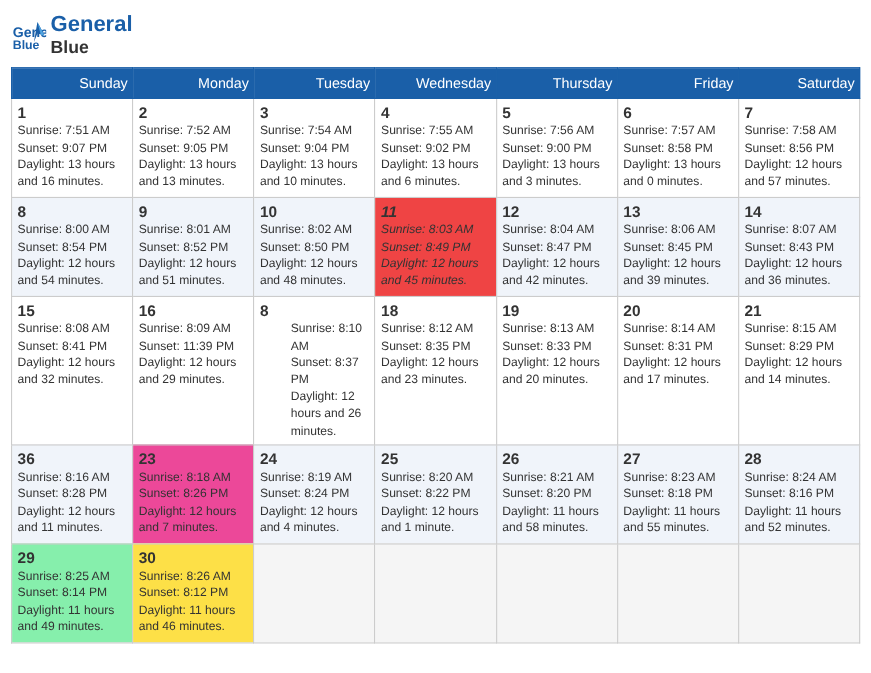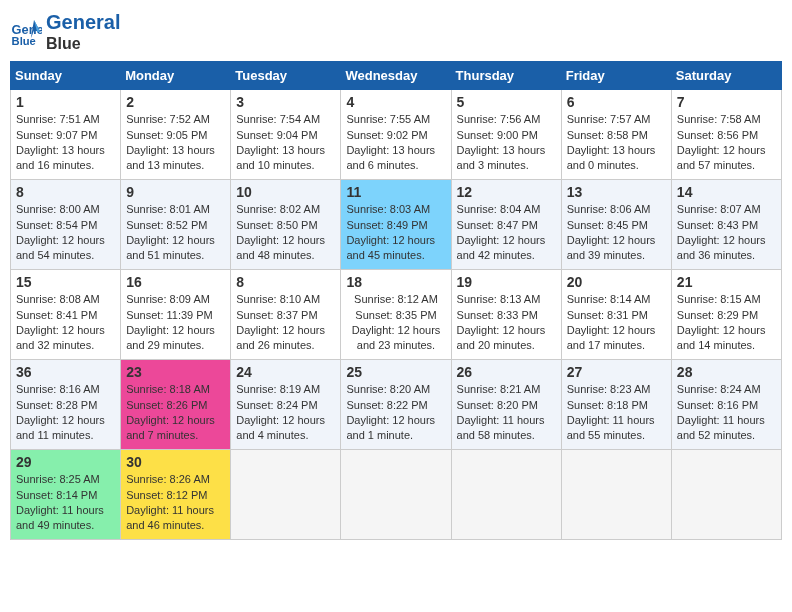--- a/index.html
+++ b/index.html
@@ -47,9 +47,9 @@
       background-color: #1a5fa8;
       color: #fff;
       padding: 6px 4px;
-      text-align: left;
+      text-align: right;
       font-size: 13px;
-      font-weight: bold;
+      font-weight: normal;
       border: 1px solid #1a5fa8;
     }
     .calendar-table td {

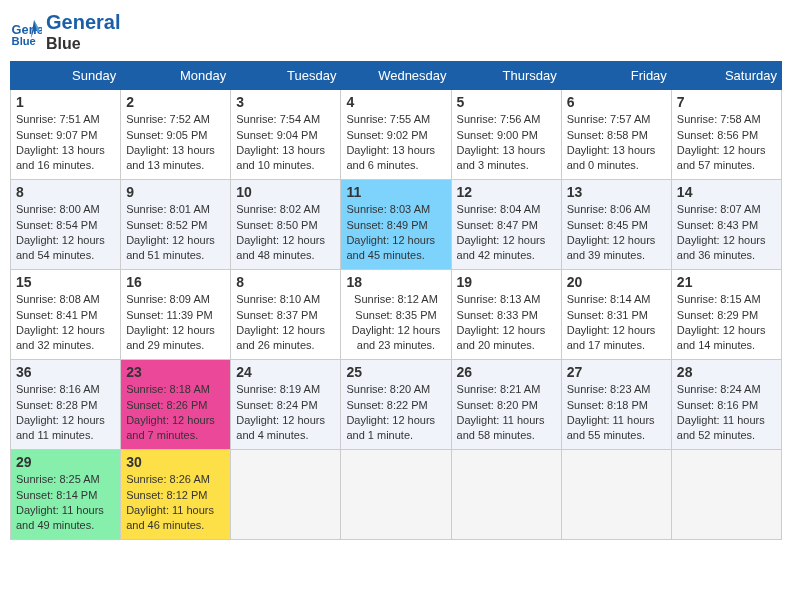--- a/index.html
+++ b/index.html
@@ -182,7 +182,7 @@
 Sunset: 8:50 PM
 Daylight: 12 hours and 48 minutes.</div>
         </td>
-        <td style="background: #7dd3fc;">
+        <td style="background: #ef4444; font-style: italic;">
           <span class="day-number">11</span>
           <div class="day-info" style="white-space: pre-line;">Sunrise: 8:03 AM
 Sunset: 8:49 PM

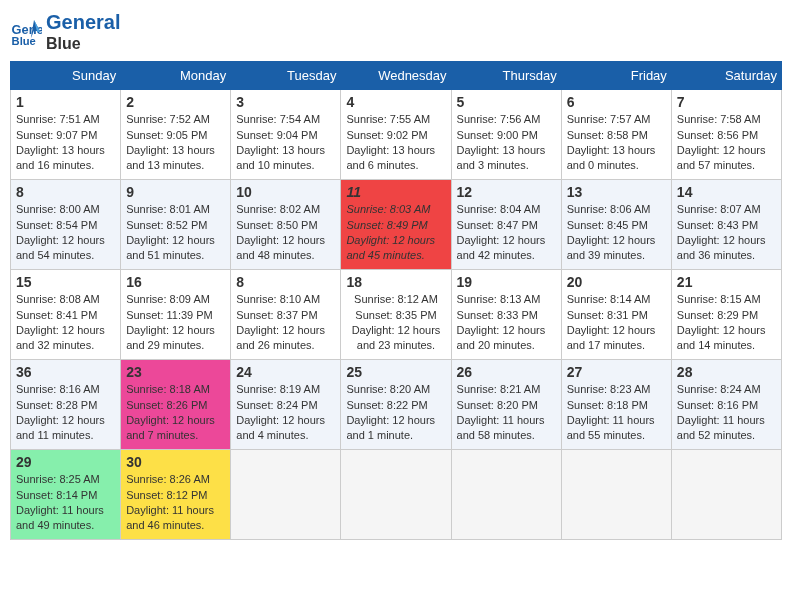--- a/index.html
+++ b/index.html
@@ -222,7 +222,7 @@
         </td>
         <td style="background: rgb(255, 255, 255);">
           <span class="day-number">8</span>
-          <div class="day-info" style="white-space: pre-line;">Sunrise: 8:10 AM
+          <div class="day-info" style="white-space: pre-line; margin-left: 28px;">Sunrise: 8:10 AM
 Sunset: 8:37 PM
 Daylight: 12 hours and 26 minutes.</div>
         </td>

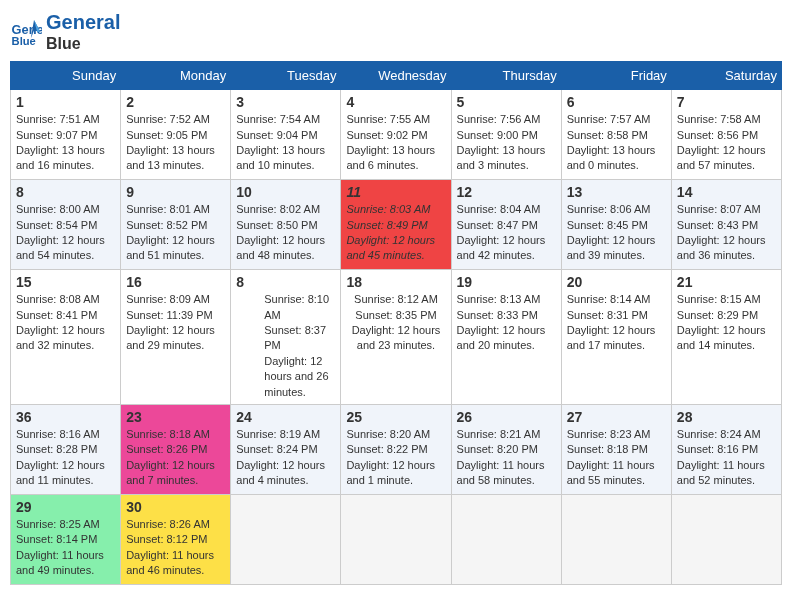--- a/index.html
+++ b/index.html
@@ -228,7 +228,7 @@
         </td>
         <td style="background: rgb(255, 255, 255);">
           <span class="day-number">18</span>
-          <div class="day-info" style="white-space: pre-line; text-align: center;">Sunrise: 8:12 AM
+          <div class="day-info" style="white-space: pre-line;">Sunrise: 8:12 AM
 Sunset: 8:35 PM
 Daylight: 12 hours and 23 minutes.</div>
         </td>

